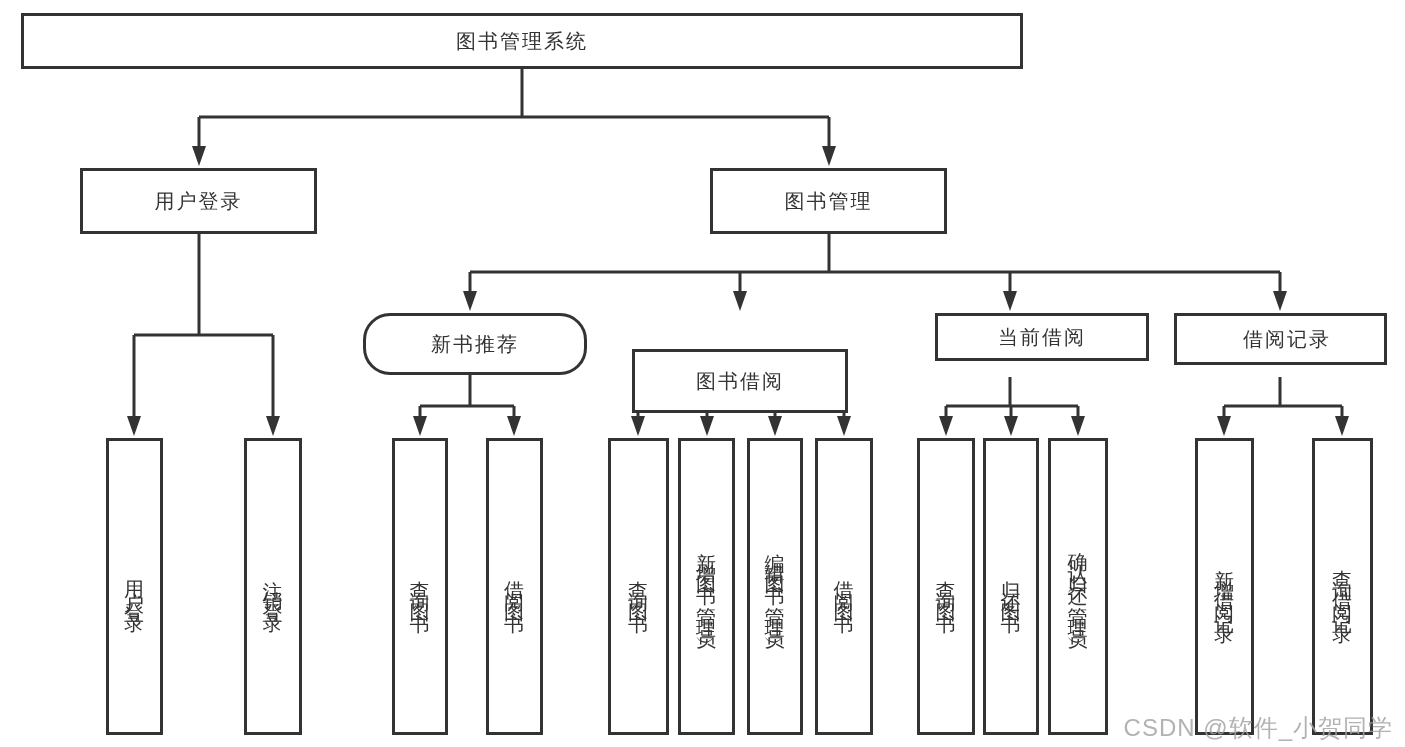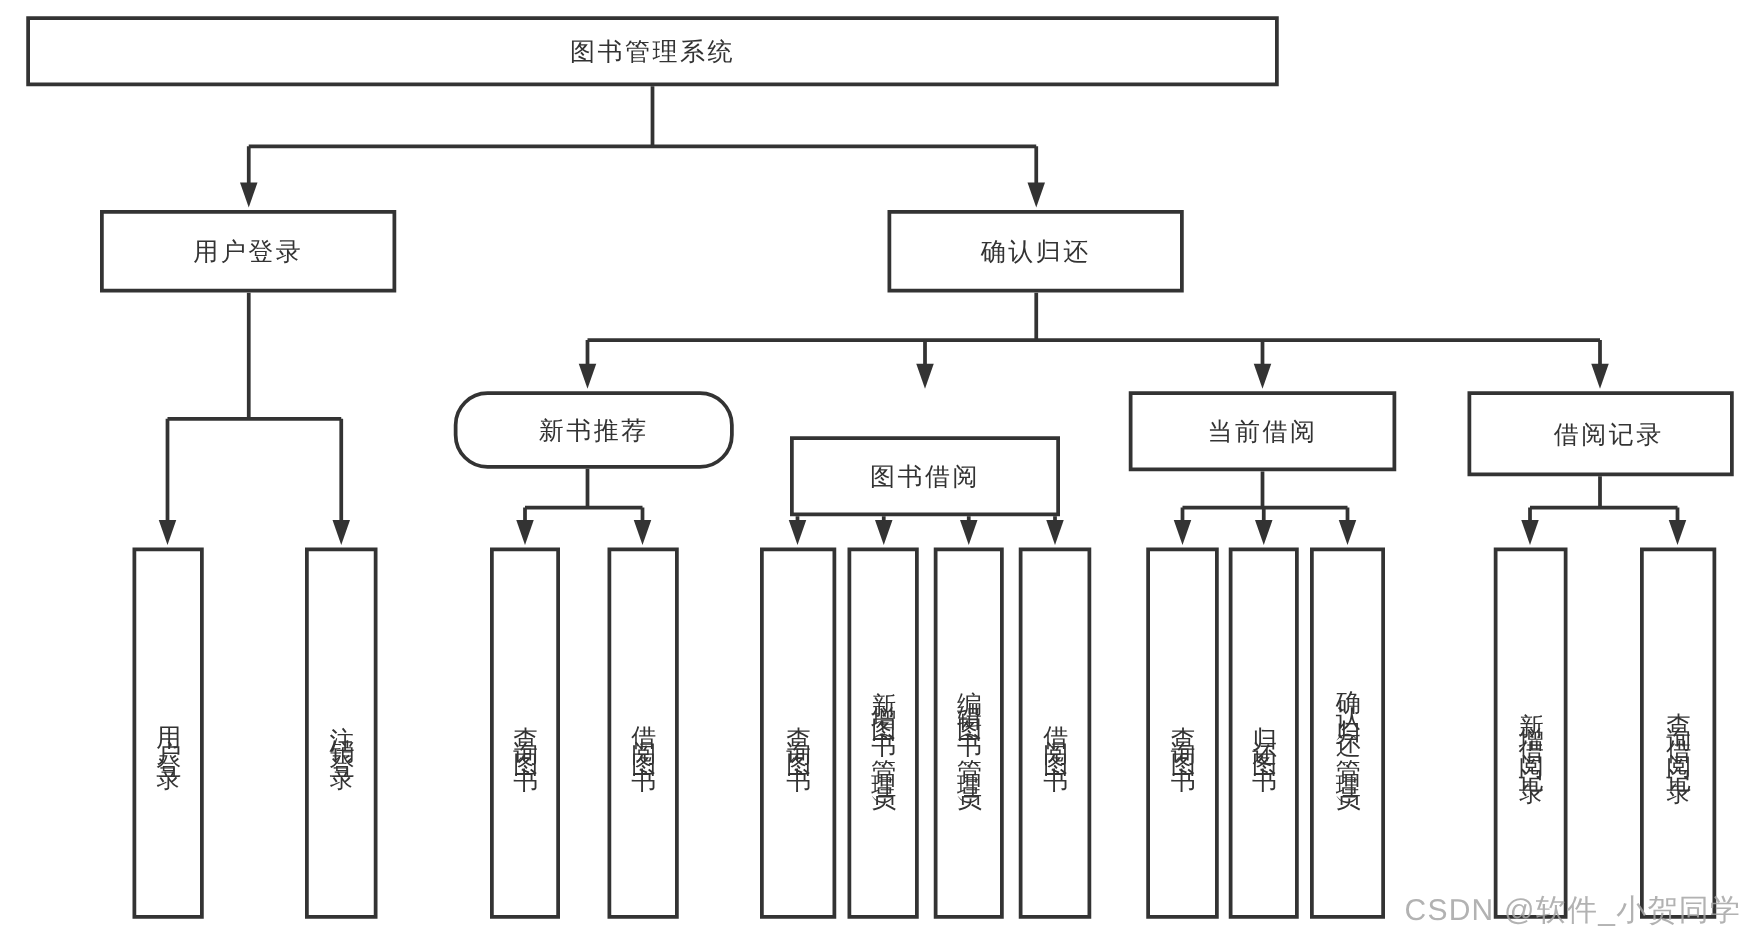--- a/index.html
+++ b/index.html
@@ -132,7 +132,7 @@
   <div class="node" style="left:21px; top:13px; width:1002px; height:56px;font-family:Liberation Mono, monospace;">图书管理系统</div>
 
   <div class="node" style="left:80px; top:168px; width:237px; height:66px;">用户登录</div>
-  <div class="node" style="left:710px; top:168px; width:237px; height:66px;">确认归还</div>
+  <div class="node" style="left:710px; top:168px; width:237px; height:66px;">图书管理</div>
 
   <div class="node" style="left:363px; top:313px; width:224px; height:62px;border-radius:27px;">新书推荐</div>
   <div class="node" style="left:632px; top:313px; width:216px; height:64px;margin-top:36px;">图书借阅</div>

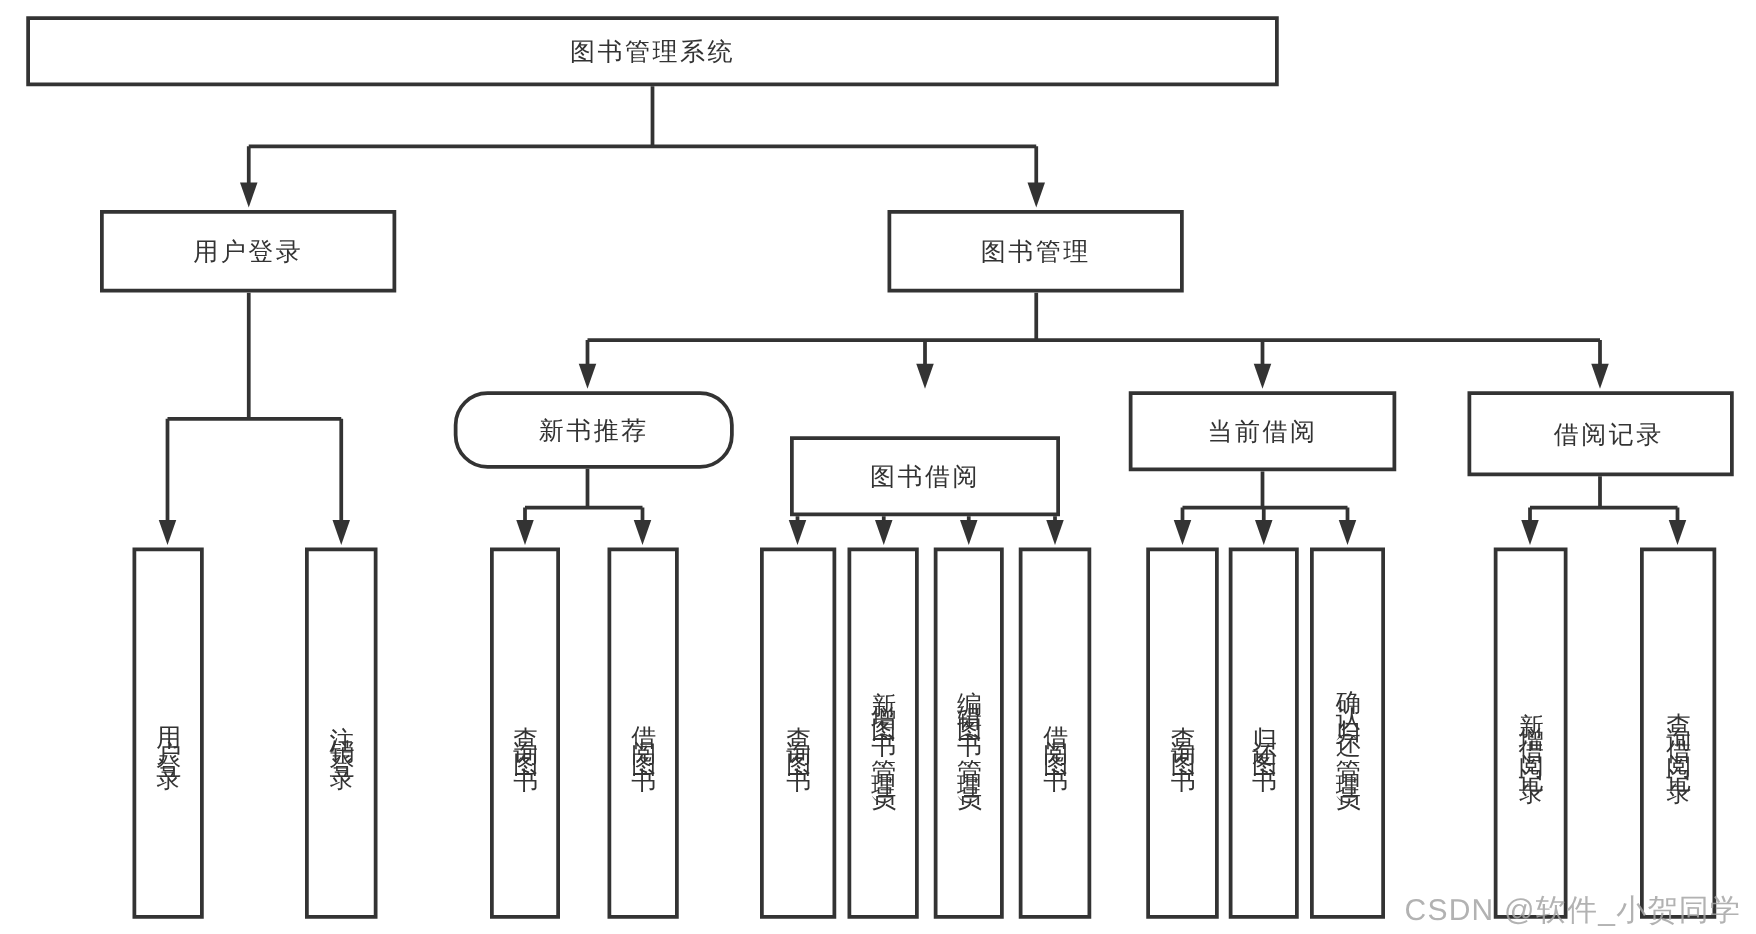--- a/index.html
+++ b/index.html
@@ -136,7 +136,7 @@
 
   <div class="node" style="left:363px; top:313px; width:224px; height:62px;border-radius:27px;">新书推荐</div>
   <div class="node" style="left:632px; top:313px; width:216px; height:64px;margin-top:36px;">图书借阅</div>
-  <div class="node" style="left:903px; top:313px; width:214px; height:64px;">当前借阅</div>
+  <div class="node" style="left:935px; top:313px; width:214px; height:48px;">当前借阅</div>
   <div class="node" style="left:1174px; top:313px; width:213px; height:68px;padding-left:13px;">借阅记录</div>
 
   <div class="leaf" style="left:106px; width:57px;">用户登录</div>

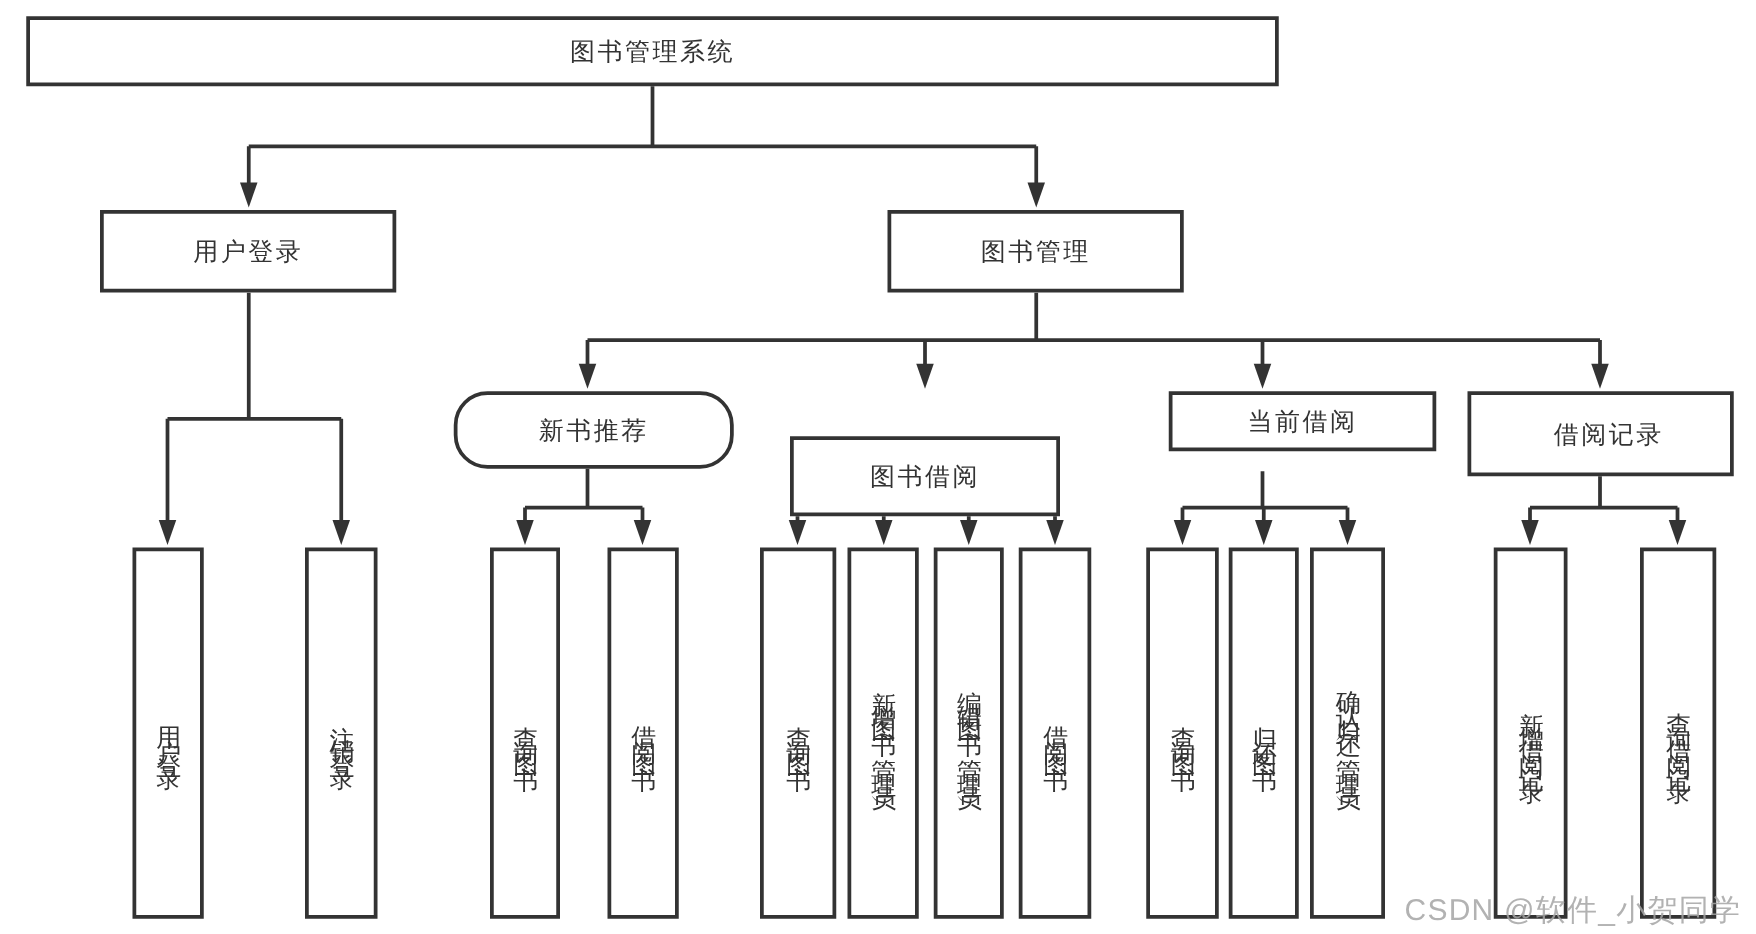--- a/index.html
+++ b/index.html
@@ -137,7 +137,7 @@
   <div class="node" style="left:363px; top:313px; width:224px; height:62px;border-radius:27px;">新书推荐</div>
   <div class="node" style="left:632px; top:313px; width:216px; height:64px;margin-top:36px;">图书借阅</div>
   <div class="node" style="left:935px; top:313px; width:214px; height:48px;">当前借阅</div>
-  <div class="node" style="left:1174px; top:313px; width:213px; height:68px;padding-left:13px;">借阅记录</div>
+  <div class="node" style="left:1174px; top:313px; width:213px; height:52px;padding-left:13px;">借阅记录</div>
 
   <div class="leaf" style="left:106px; width:57px;">用户登录</div>
   <div class="leaf" style="left:244px; width:58px;">注销登录</div>

